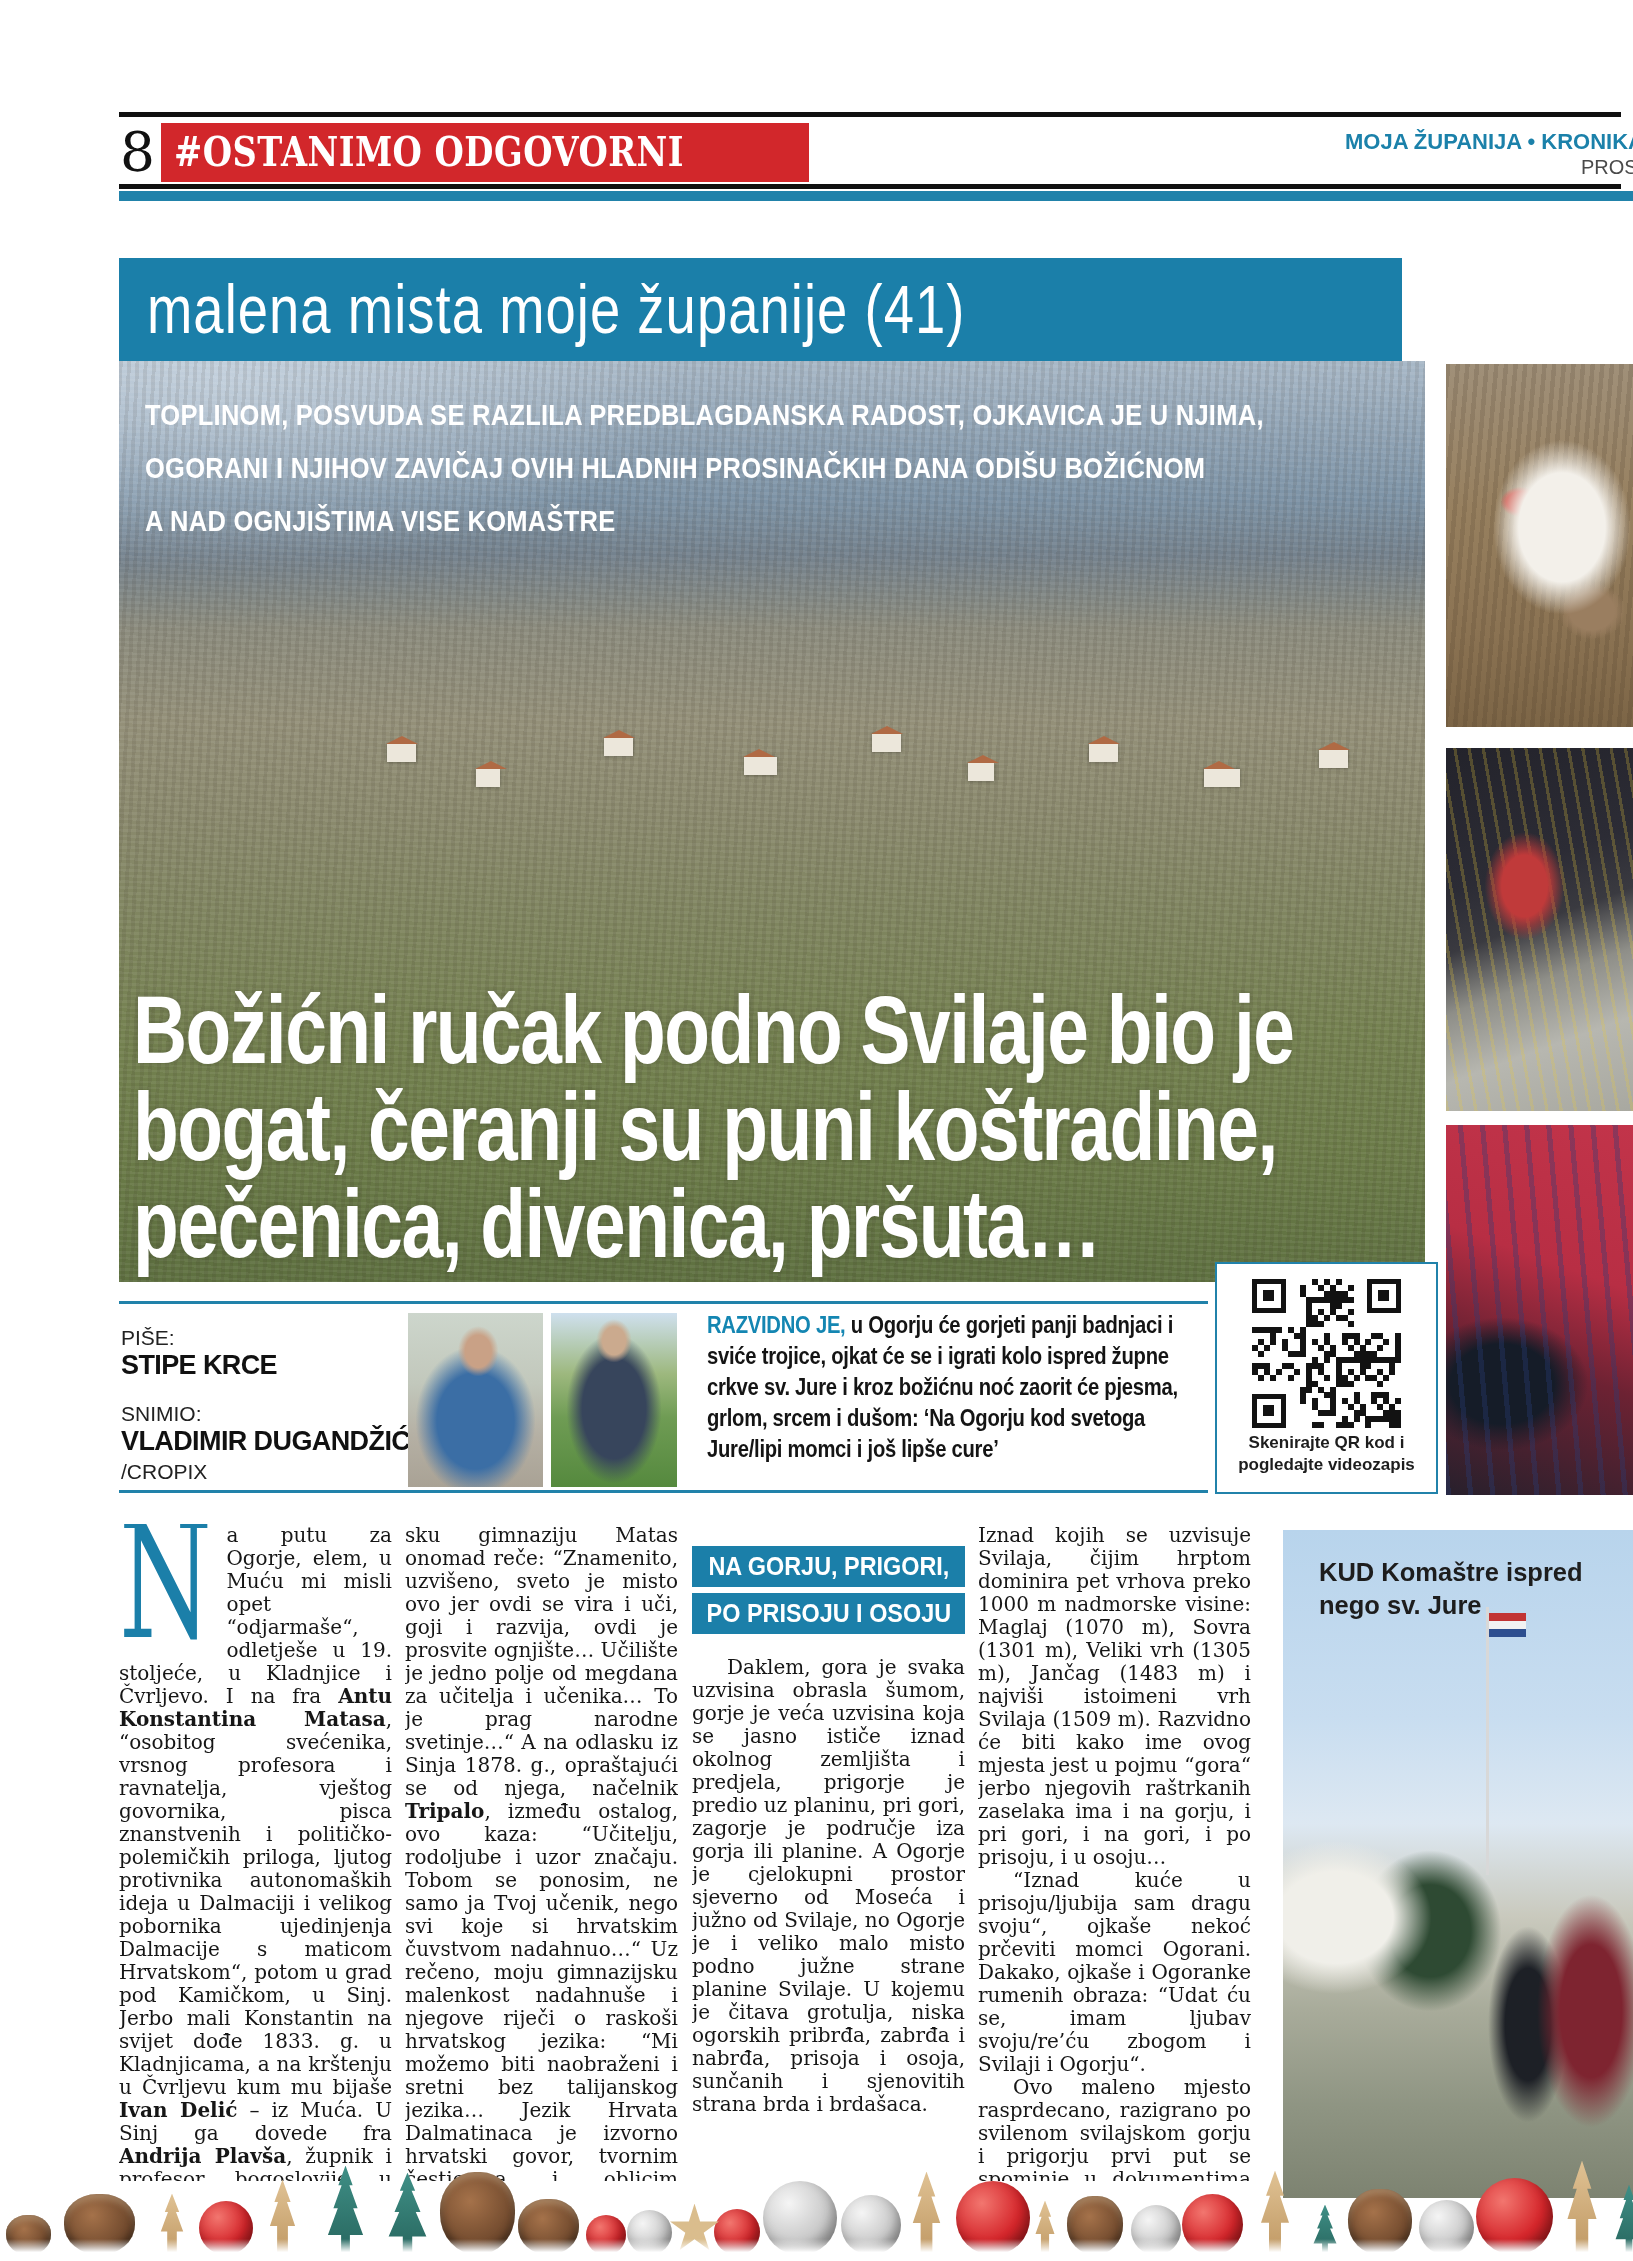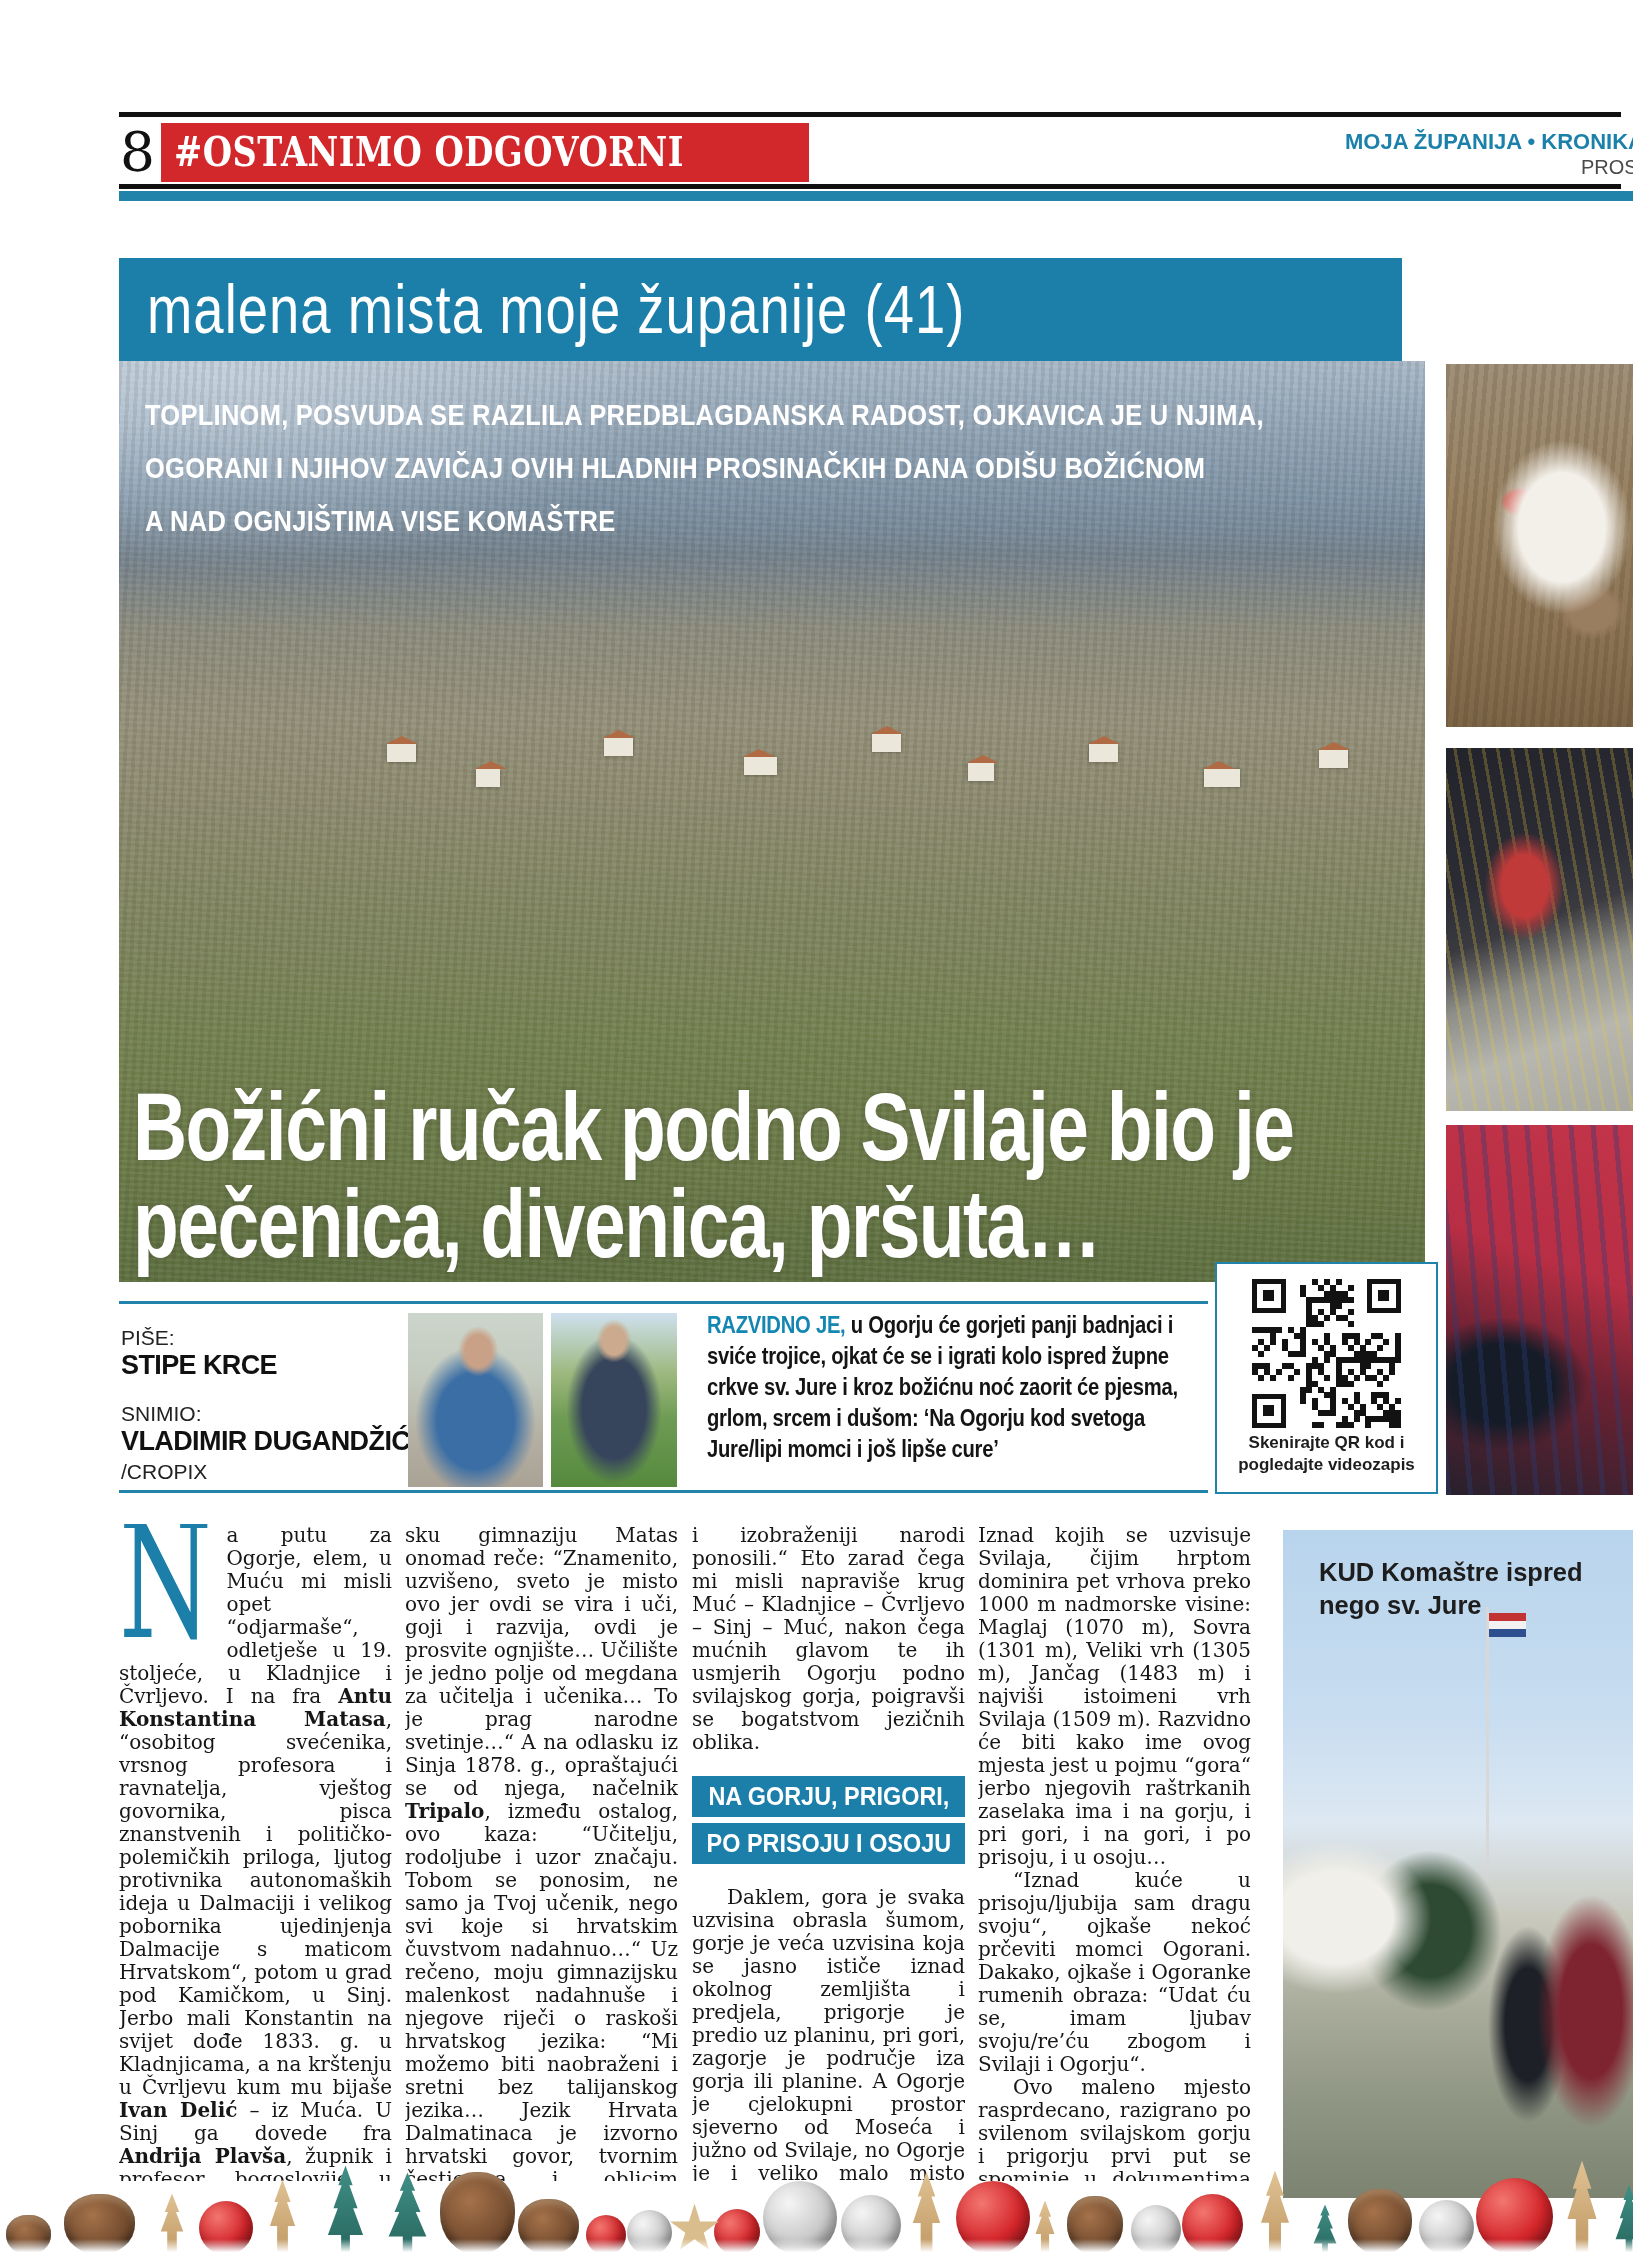--- a/index.html
+++ b/index.html
@@ -171,6 +171,7 @@
     </div>
     <div id="hero-headline" class="abs">
       <div><span class="cx">Božićni ručak podno Svilaje bio je</span></div>
+      <div><span class="cx">bogat, čeranji su puni koštradine,</span></div>
       <div><span class="cx">pečenica, divenica, pršuta…</span></div>
     </div>
   </div>

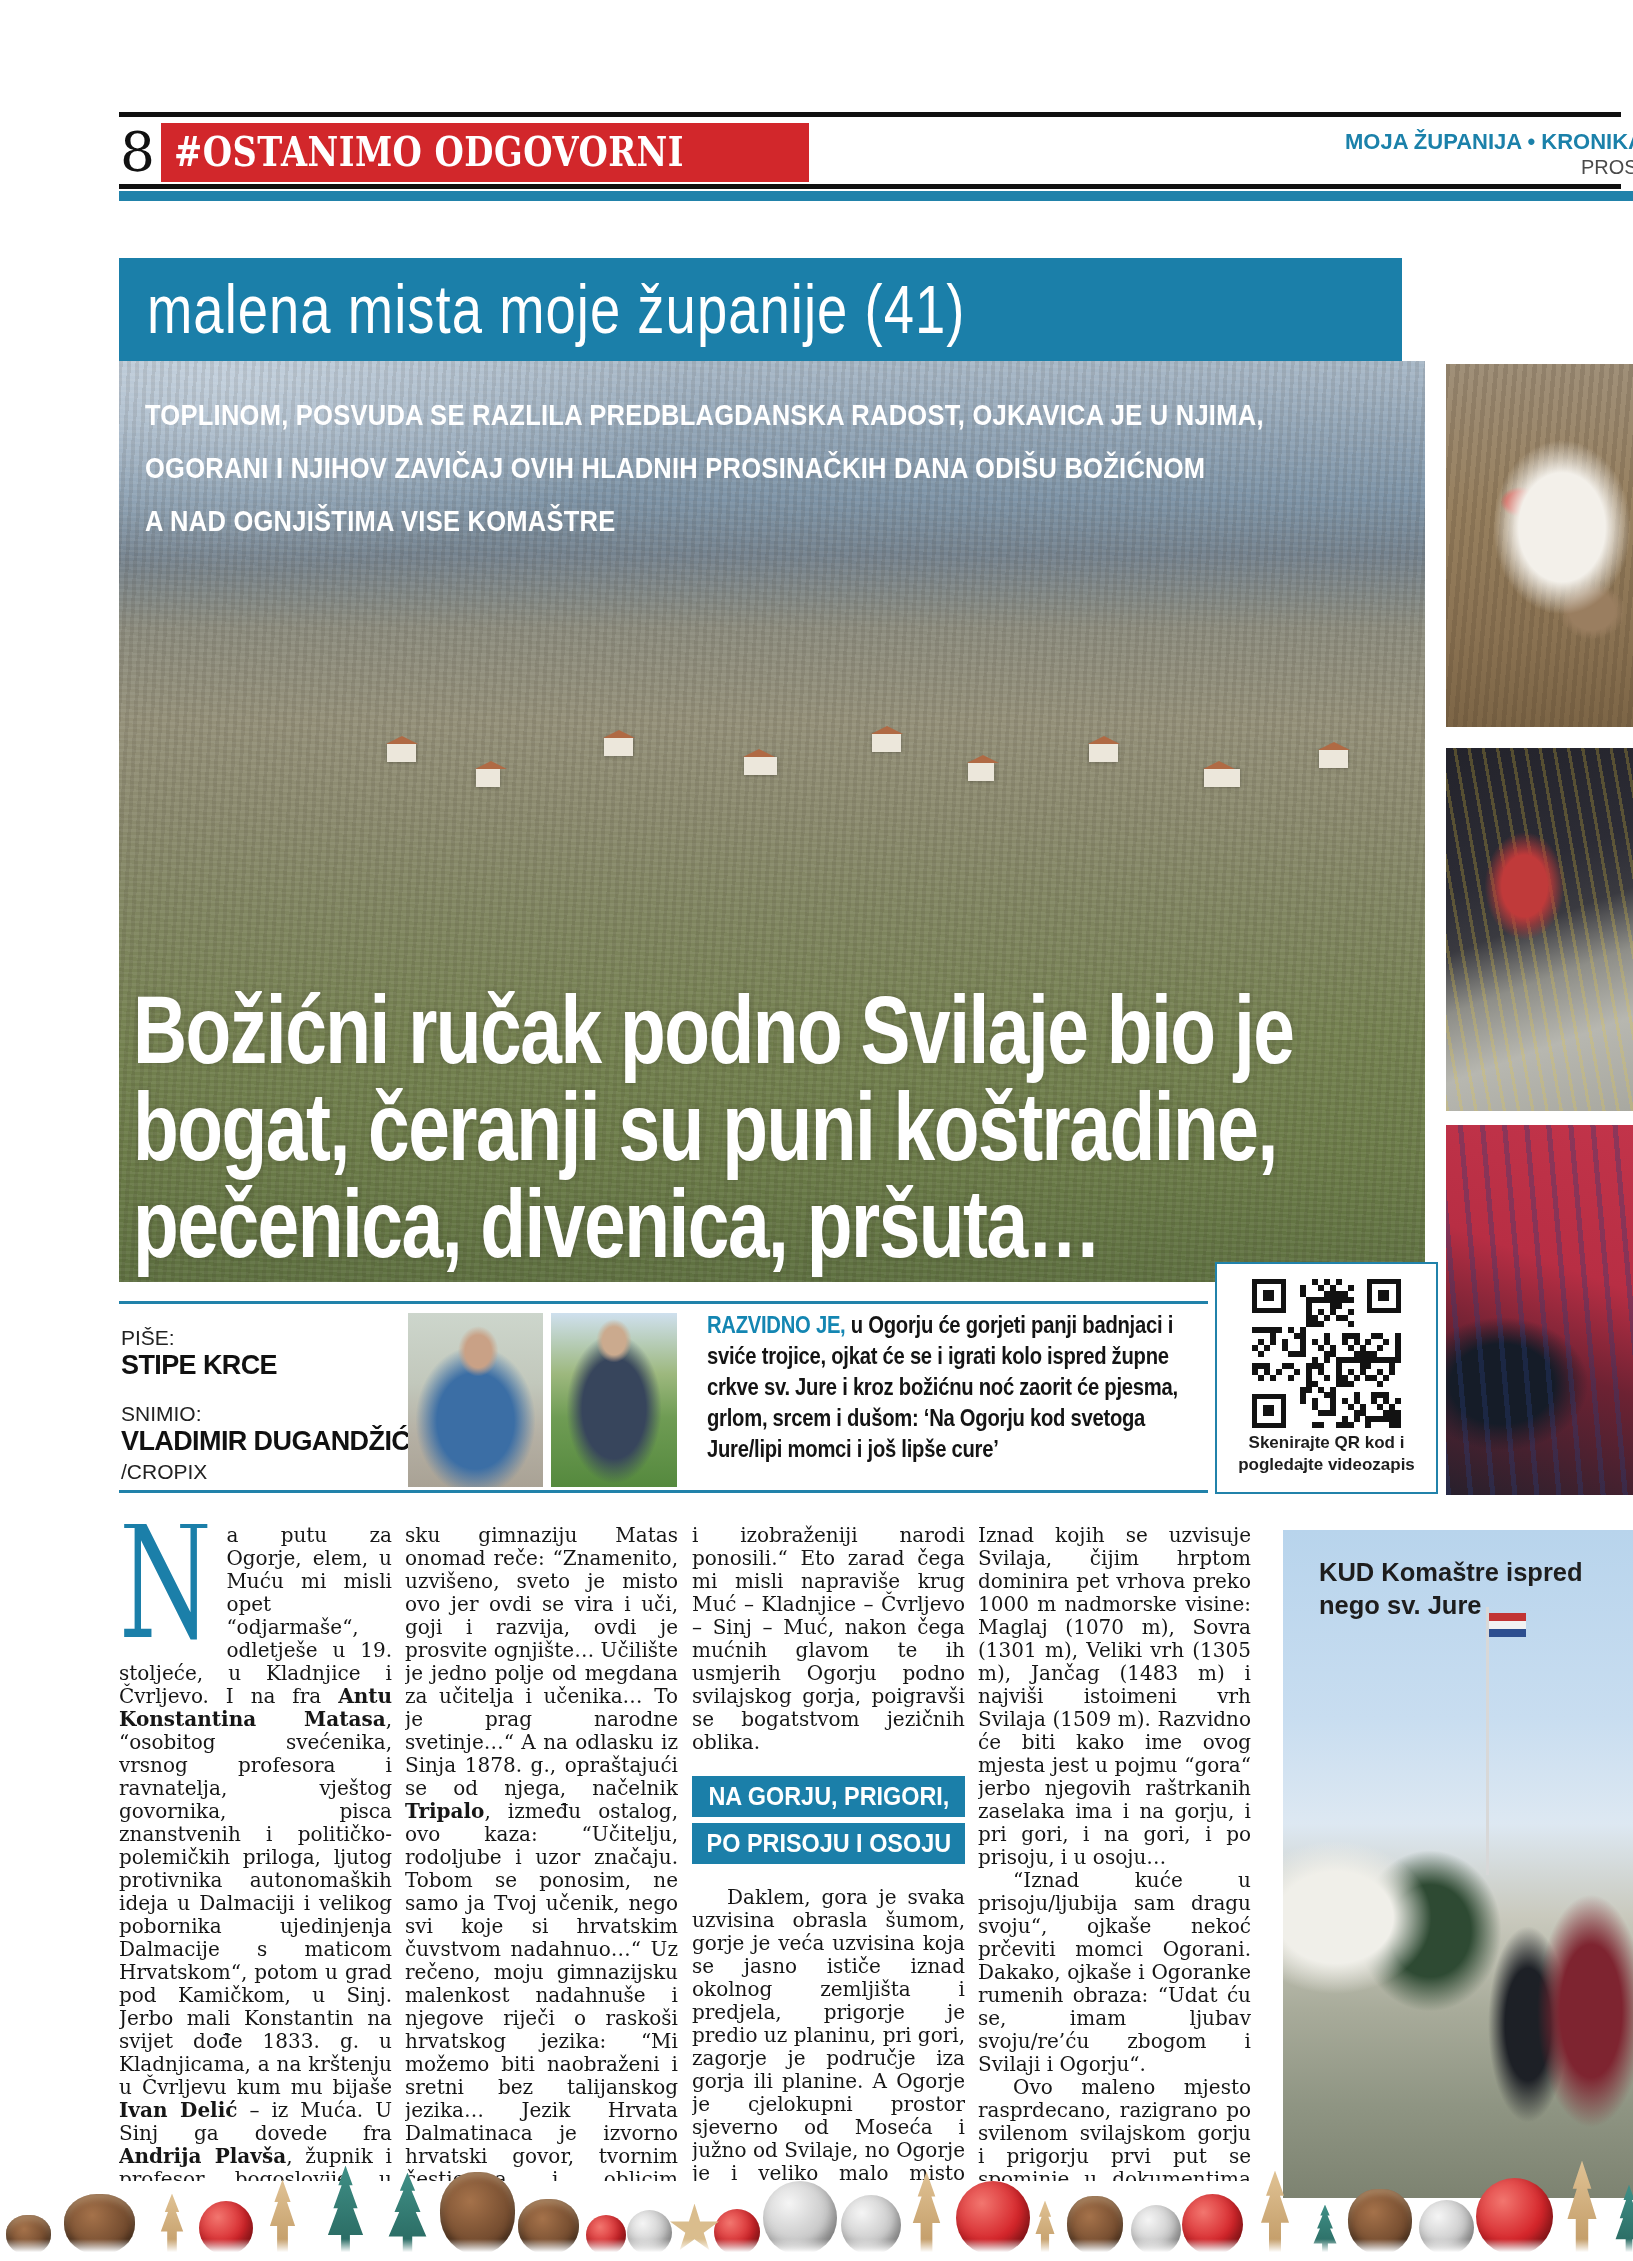--- a/index.html
+++ b/index.html
@@ -399,7 +399,6 @@
     <p><span>sku gimnaziju Matas onomad reče: “Znamenito, uzvišeno, sveto je misto ovo jer ovdi se vira i uči, goji i razvija, ovdi je prosvite ognjište… Učilište je jedno polje od megdana za učitelja i učenika… To je prag narodne svetinje…“ A na odlasku iz Sinja 1878. g., opraštajući se od njega, načelnik </span><span class="b">Tripalo</span><span>, između ostalog, ovo kaza: “Učitelju, rodoljube i uzor značaju. Tobom se ponosim, ne samo ja Tvoj učenik, nego svi koje si hrvatskim čuvstvom nadahnuo…“ Uz rečeno, moju gimnazijsku malenkost nadahnuše i njegove riječi o raskoši hrvatskog jezika: “Mi možemo biti naobraženi i sretni bez talijanskog jezika… Jezik Hrvata Dalmatinaca je izvorno hrvatski govor, tvornim česticama i oblicim prebogat, zvukom sladak, izrekom kriepak i blag u isto doba, u riečih sastavljanju gibak svakog stručnog izobražanja sposoban. Ima svoju bogatu književnost, s kojom bi se</span></p>
   </div>
   <div class="abs col" style="left:692px;">
-    <p><span>i izobraženiji narodi ponosili.“ Eto zarad čega mi misli napraviše krug Muć – Kladnjice – Čvrljevo – Sinj – Muć, nakon čega mućnih glavom te ih usmjerih Ogorju podno svilajskog gorja, poigravši se bogatstvom jezičnih oblika.</span></p>
     <div id="subhead-box">
       <div class="subhead-bar"><span class="cx">NA GORJU, PRIGORI,</span></div>
       <div class="subhead-bar"><span class="cx">PO PRISOJU I OSOJU</span></div>

